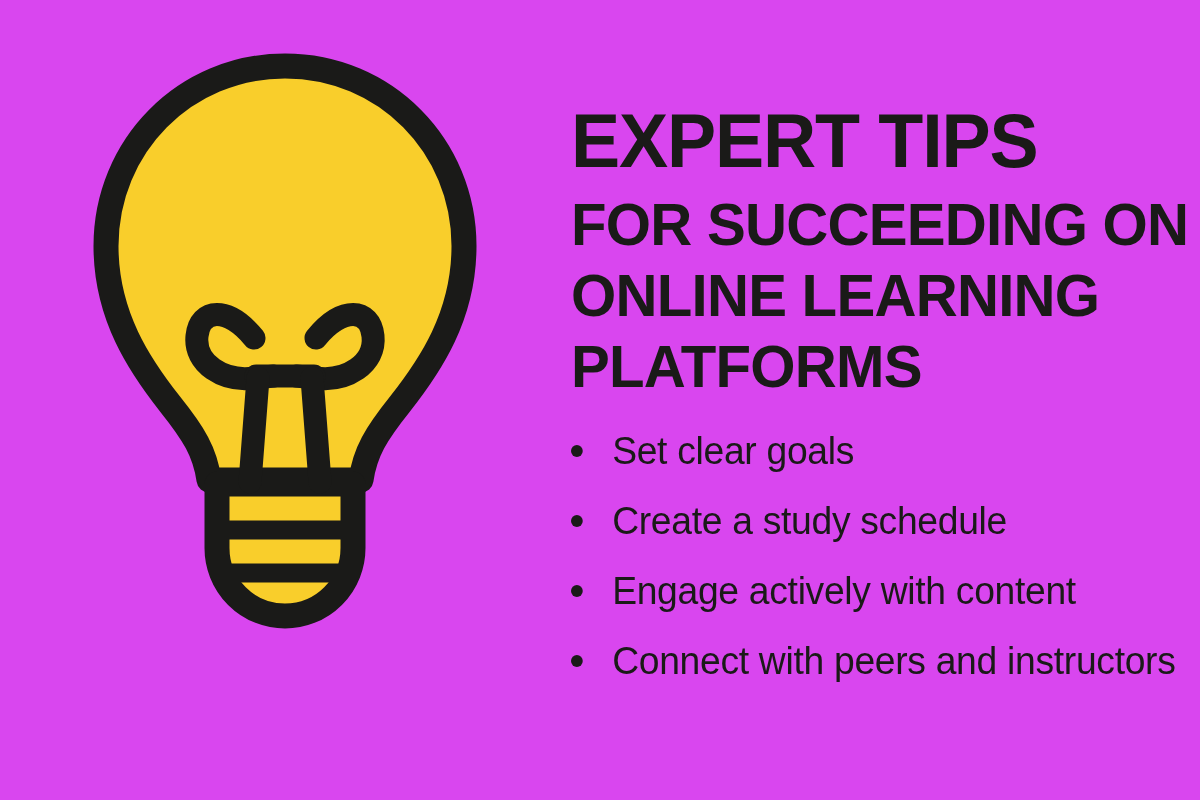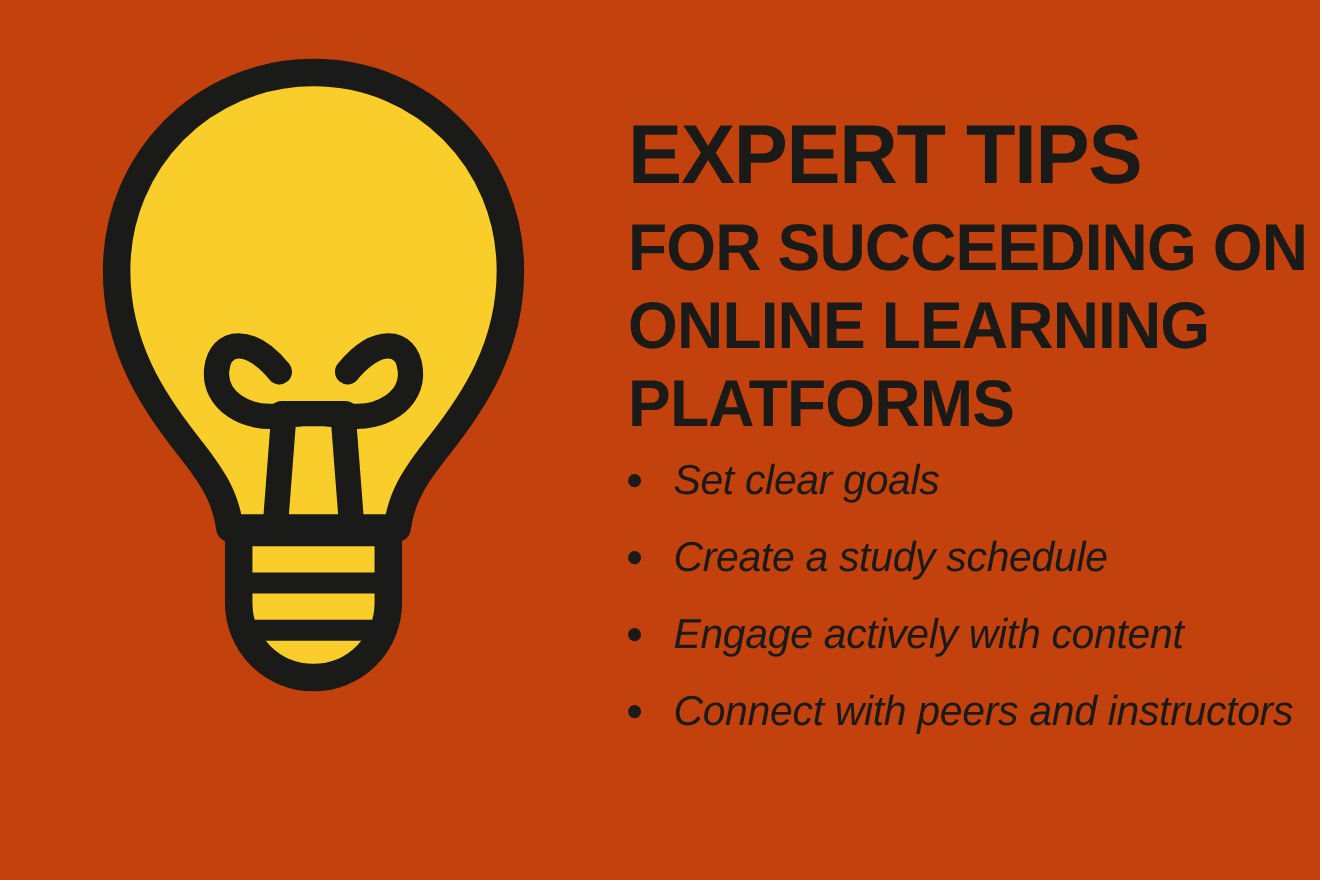--- a/index.html
+++ b/index.html
@@ -20,7 +20,7 @@
     position: relative;
     width: 1200px;
     height: 800px;
-    background: #c2410c;
+    background: #d946ef;
     box-sizing: border-box;
   }
 

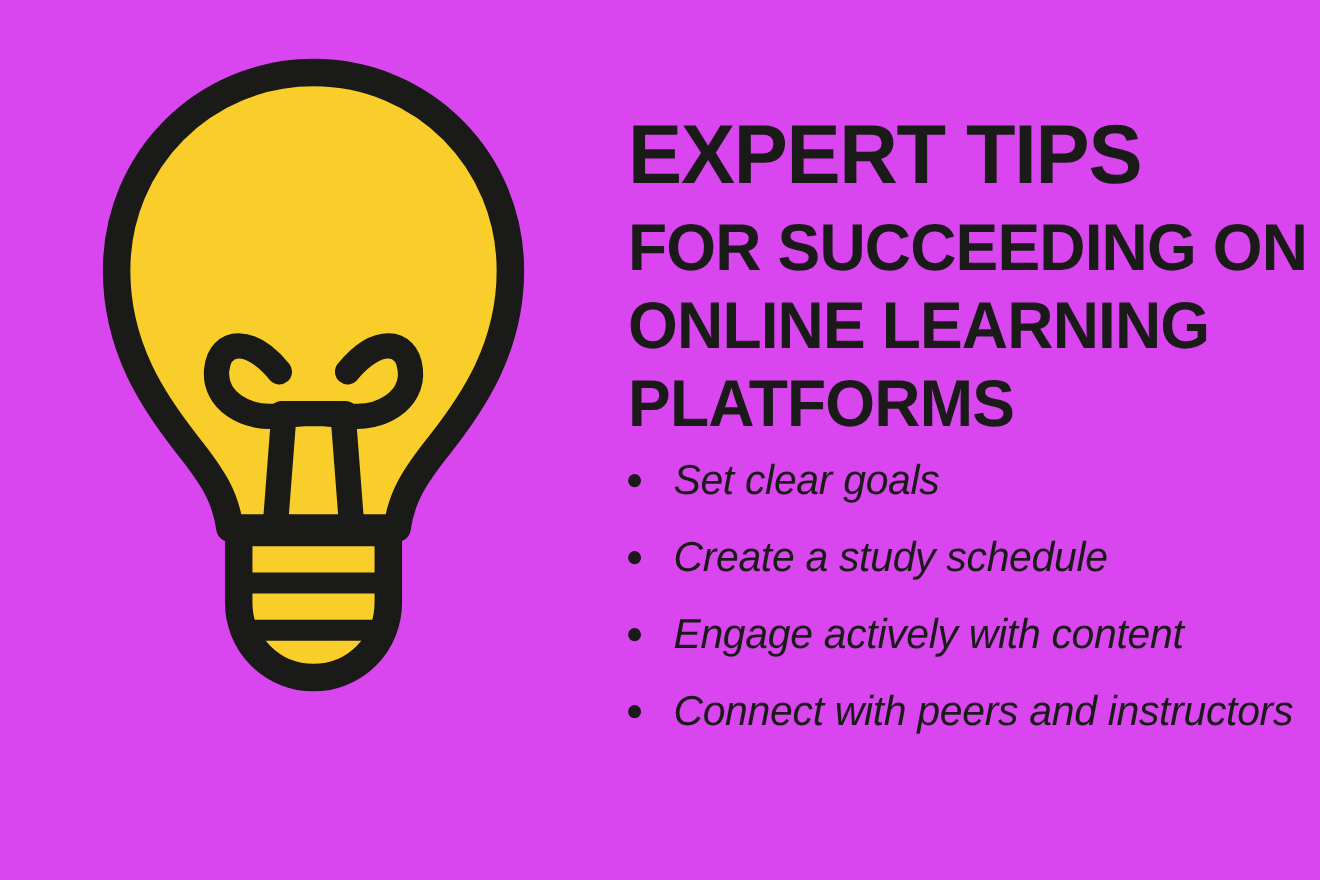--- a/index.html
+++ b/index.html
@@ -81,12 +81,11 @@
   #tips-list {
     position: absolute;
     left: 0;
-    top: 414px;
+    top: 428px;
     width: 620px;
     margin: 0;
     padding: 0;
     list-style: none;
-    font-style: italic;
   }
   .tip-item {
     position: relative;

